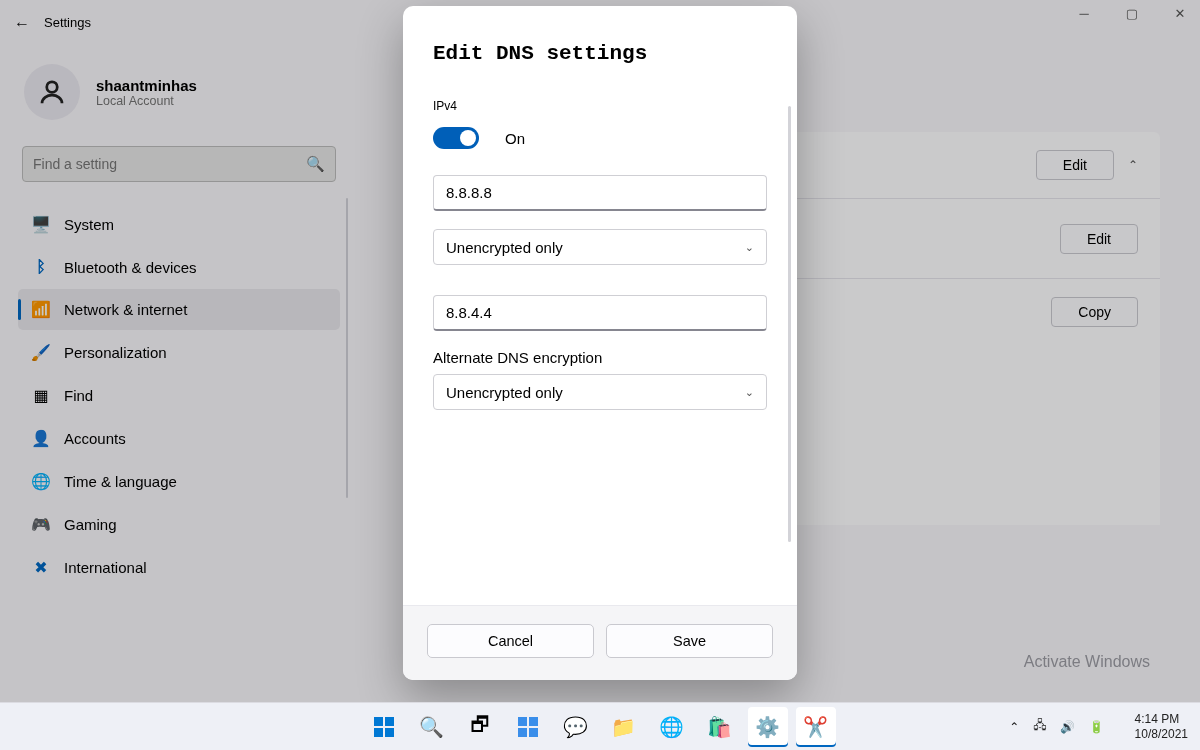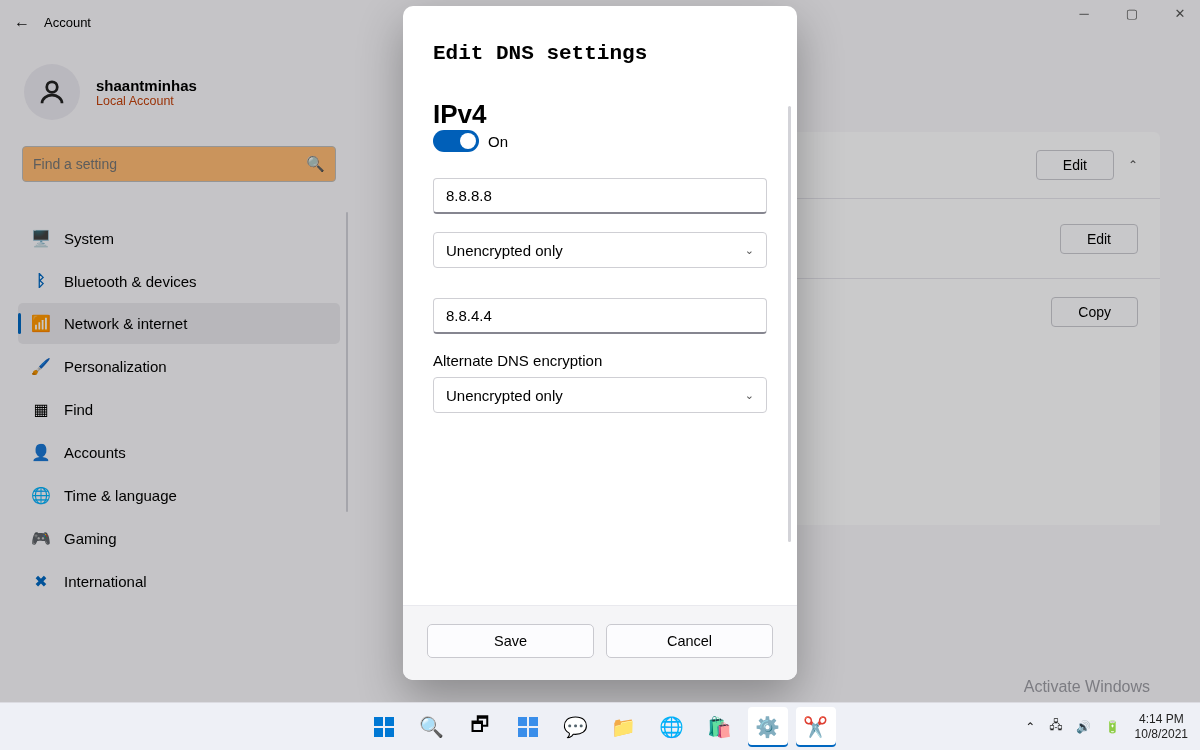--- a/index.html
+++ b/index.html
@@ -102,7 +102,7 @@
 <div class="win">
   <div class="titlebar">
     <div class="back">←</div>
-    <div class="title">Account</div>
+    <div class="title">Settings</div>
     <div class="winbtns">
       <span>─</span>
       <span>▢</span>

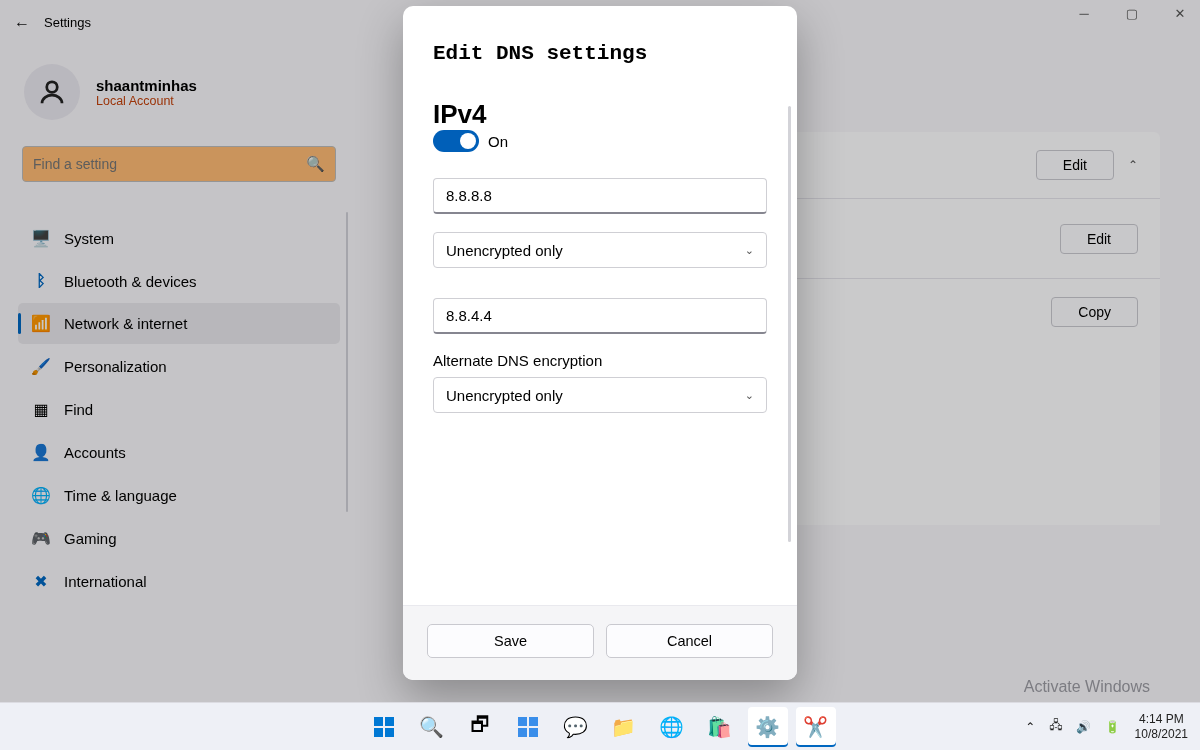--- a/index.html
+++ b/index.html
@@ -21,7 +21,7 @@
   .avatar { width: 56px; height: 56px; border-radius: 50%; background: #e8e6ee; display: flex; align-items: center; justify-content: center; }
   .avatar svg { width: 30px; height: 30px; stroke: #222; fill: none; stroke-width: 2.2; }
   .uname { font-size: 15px; font-weight: 600; }
-  .uacc { font-size: 12.5px; color: #c2410c; }
+  .uacc { font-size: 12.5px; color: #737373; }
   .search { display: flex; align-items: center; border: 1px solid #bbb; background: #fdba74; border-radius: 4px; height: 36px; padding: 0 10px; margin: 2px 4px 36px; justify-content: flex-end; }
   .search input { border: none; background: transparent; outline: none; flex: 1; font-size: 14px; }
   .search .ico { color: #444; font-size: 15px; }

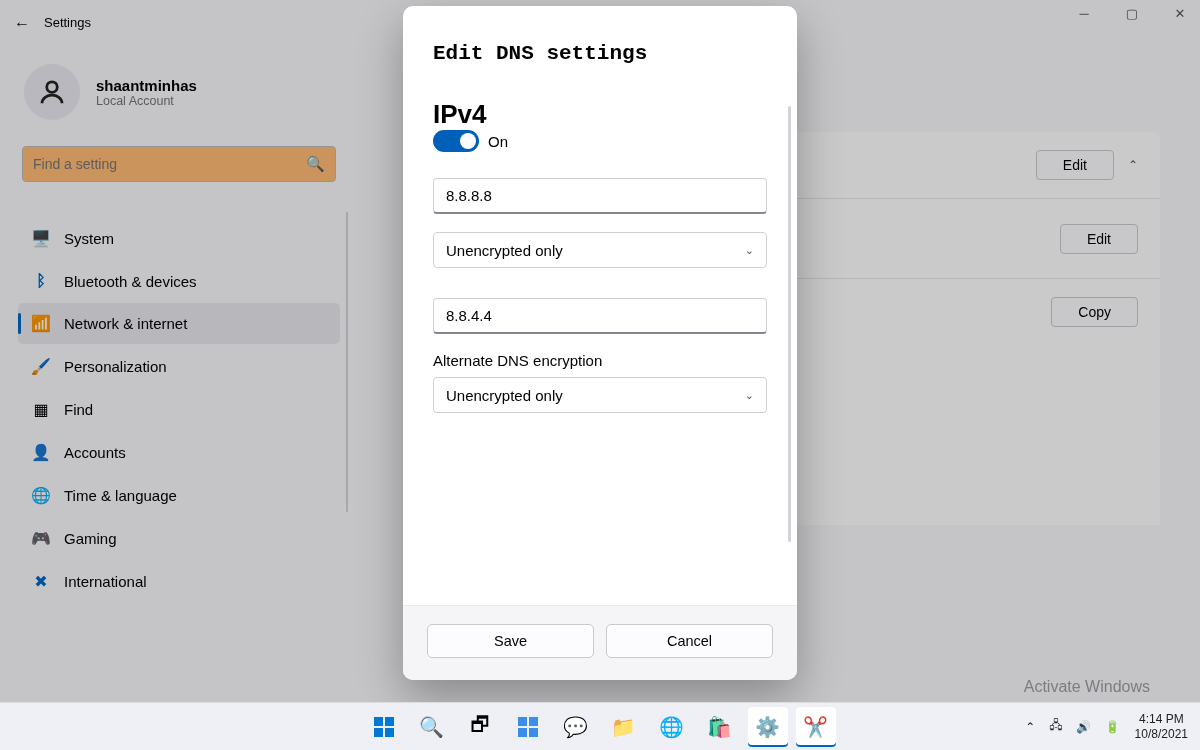--- a/index.html
+++ b/index.html
@@ -56,7 +56,7 @@
   .modal-body { flex: 1; overflow: hidden; padding: 36px 30px 10px 30px; }
   .modal-scroll { position: absolute; top: 100px; right: 6px; width: 3px; height: 436px; background: #d3d3d8; border-radius: 2px; }
   .modal h2 { font-size: 21px; font-weight: 600; margin-bottom: 34px; font-family: Liberation Mono, monospace; }
-  .modal h3 { font-size: 26px; font-weight: 700; }
+  .modal h3 { font-size: 12px; font-weight: 400; margin-bottom: 14px; }
   .toggle-row { display: flex; align-items: center; gap: 9px; margin-bottom: 26px; }
   .toggle {
     width: 46px; height: 22px; border-radius: 11px; background: #005fb8; position: relative;

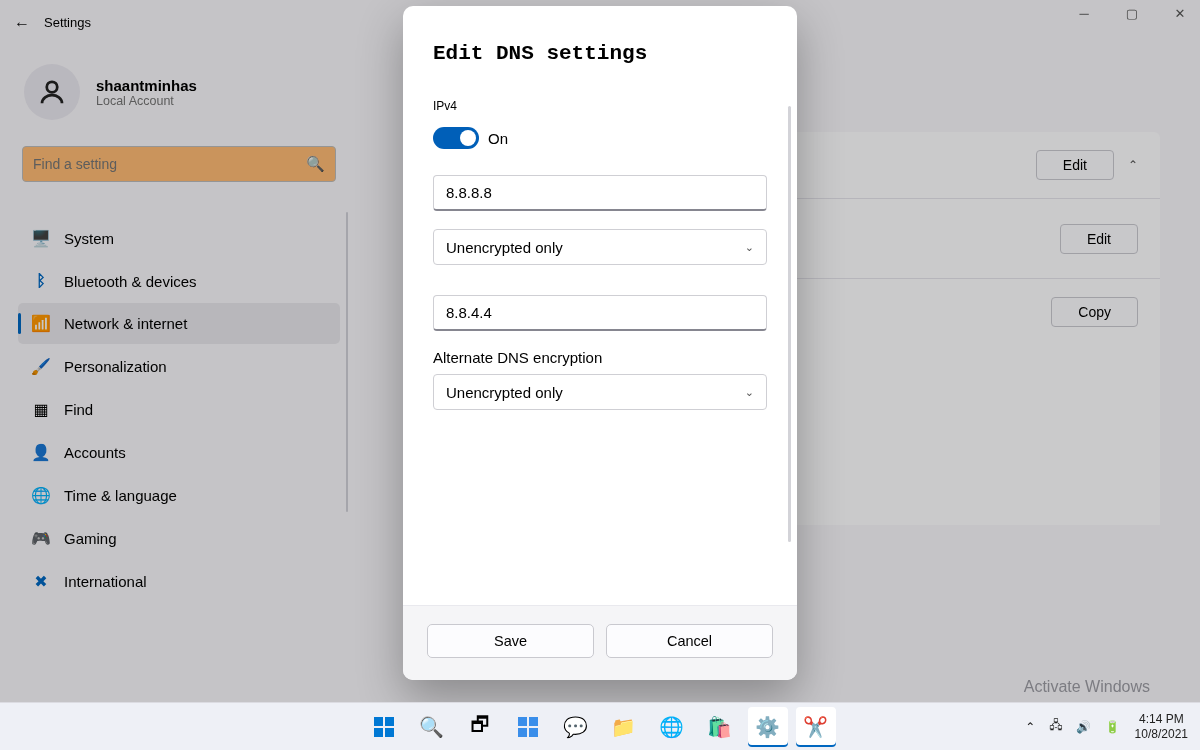--- a/index.html
+++ b/index.html
@@ -57,7 +57,7 @@
   .modal-scroll { position: absolute; top: 100px; right: 6px; width: 3px; height: 436px; background: #d3d3d8; border-radius: 2px; }
   .modal h2 { font-size: 21px; font-weight: 600; margin-bottom: 34px; font-family: Liberation Mono, monospace; }
   .modal h3 { font-size: 12px; font-weight: 400; margin-bottom: 14px; }
-  .toggle-row { display: flex; align-items: center; gap: 9px; margin-bottom: 26px; }
+  .toggle-row { display: flex; align-items: center; gap: 26px; margin-bottom: 26px; }
   .toggle {
     width: 46px; height: 22px; border-radius: 11px; background: #005fb8; position: relative;
   }

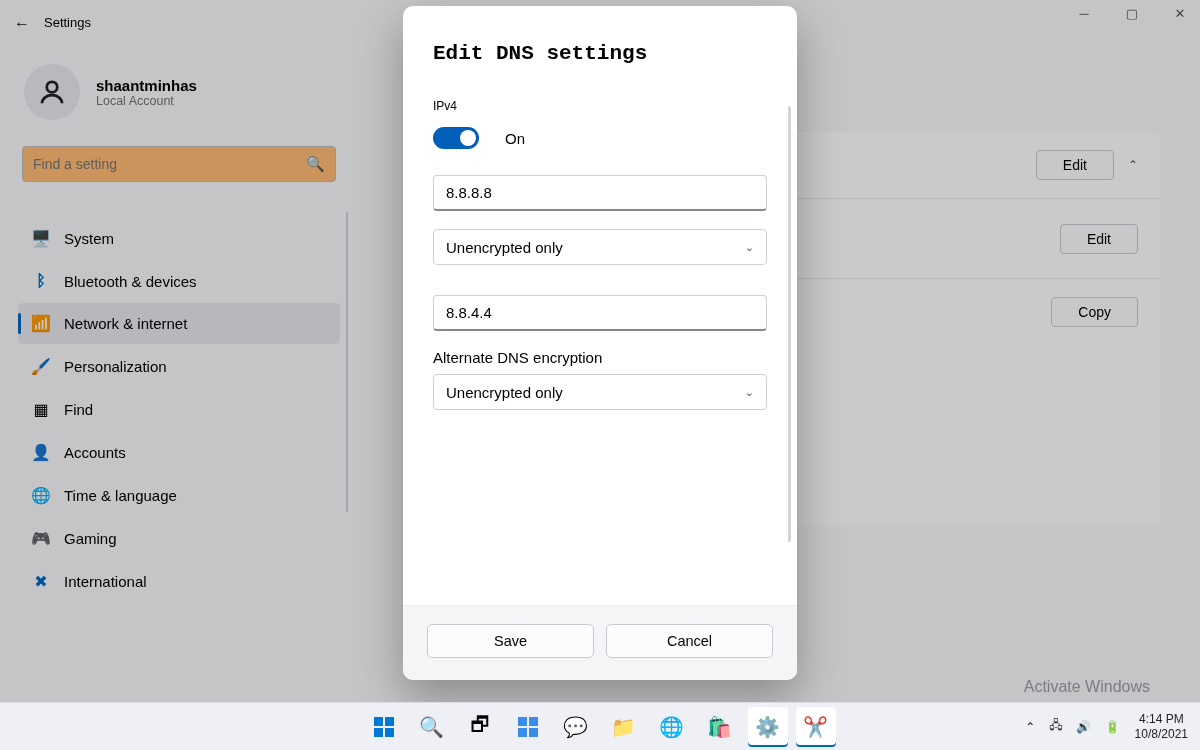--- a/index.html
+++ b/index.html
@@ -22,7 +22,7 @@
   .avatar svg { width: 30px; height: 30px; stroke: #222; fill: none; stroke-width: 2.2; }
   .uname { font-size: 15px; font-weight: 600; }
   .uacc { font-size: 12.5px; color: #737373; }
-  .search { display: flex; align-items: center; border: 1px solid #bbb; background: #fdba74; border-radius: 4px; height: 36px; padding: 0 10px; margin: 2px 4px 36px; justify-content: flex-end; }
+  .search { display: flex; align-items: center; border: 1px solid #bbb; background: #e5e5e5; border-radius: 4px; height: 36px; padding: 0 10px; margin: 2px 4px 22px; justify-content: flex-end; }
   .search input { border: none; background: transparent; outline: none; flex: 1; font-size: 14px; }
   .search .ico { color: #444; font-size: 15px; }
 

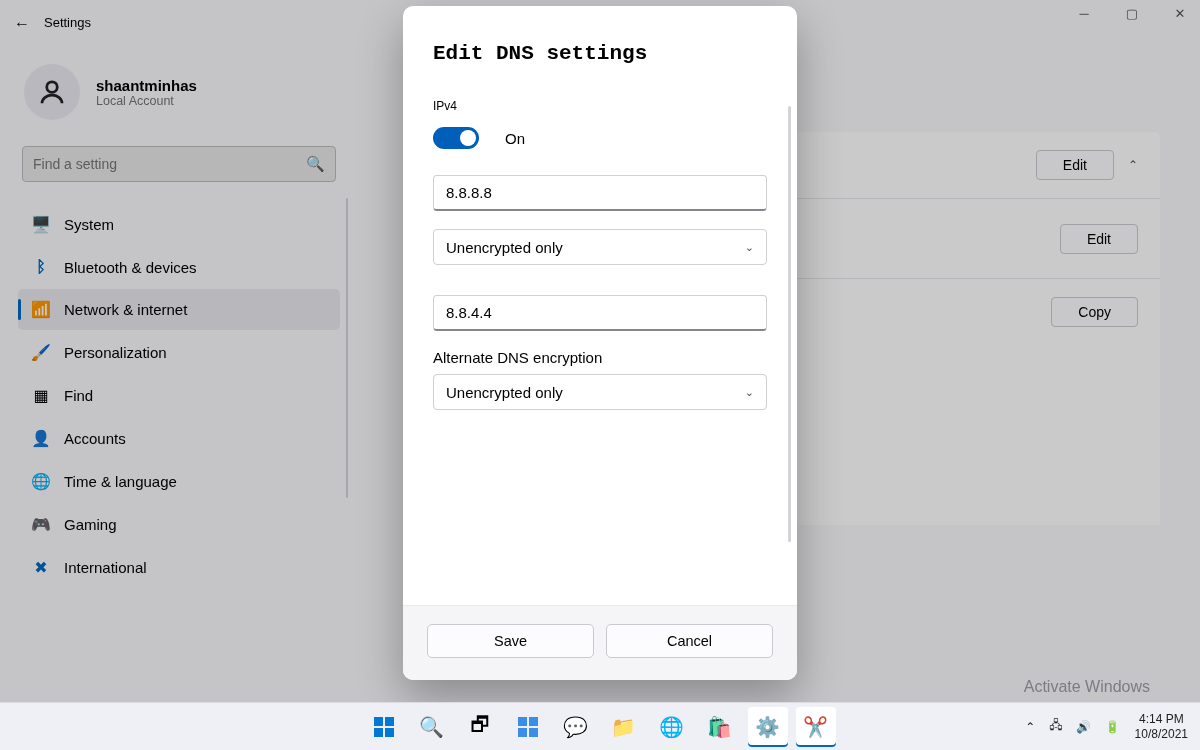--- a/index.html
+++ b/index.html
@@ -243,8 +243,8 @@
     </div>
 
     <div class="modal-actions">
+      <div class="mbtn">Cancel</div>
       <div class="mbtn">Save</div>
-      <div class="mbtn">Cancel</div>
     </div>
   </div>
 </div>

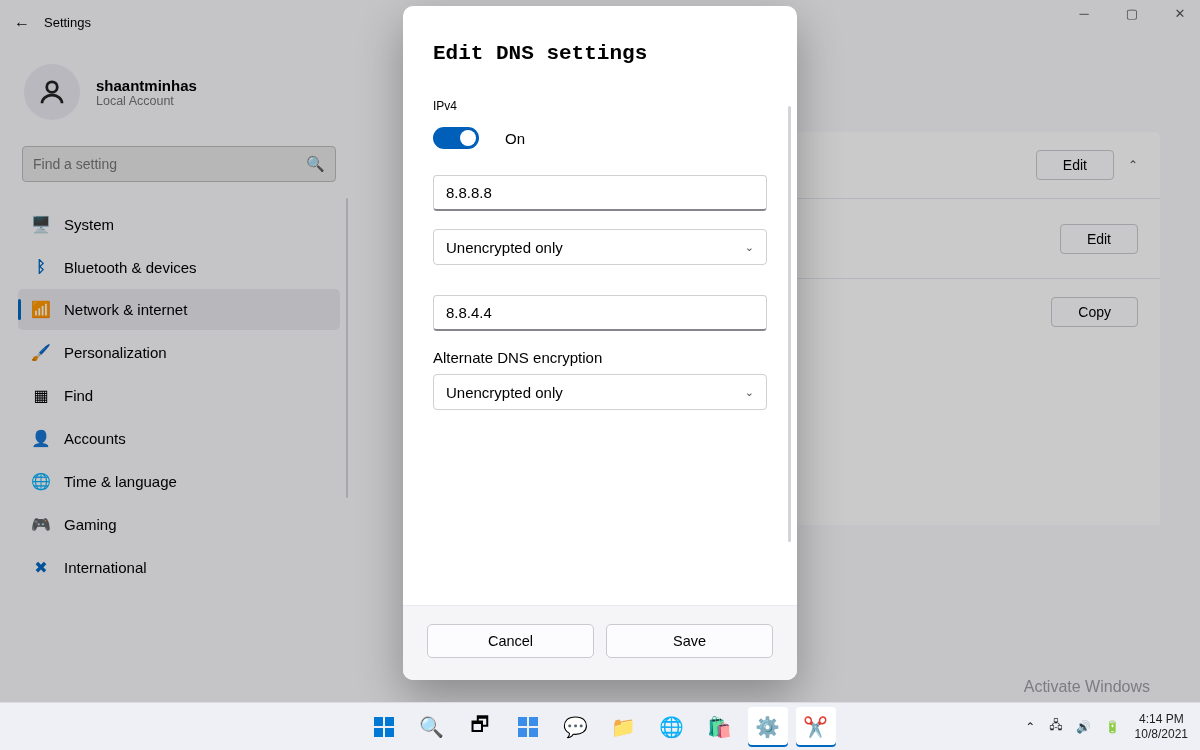--- a/index.html
+++ b/index.html
@@ -93,7 +93,7 @@
   .tb-ico svg { width: 24px; height: 24px; }
   .tray { position: absolute; right: 12px; display: flex; align-items: center; gap: 14px; font-size: 12px; color: #222; }
   .tray .clock { text-align: center; line-height: 1.25; font-size: 12px; }
-  .watermark { position: absolute; right: 50px; bottom: 54px; color: #9b9ba3; font-size: 16px; text-align: right; }
+  .watermark { position: absolute; right: 50px; bottom: 79px; color: #9b9ba3; font-size: 16px; text-align: right; }
   .watermark .w1 { font-size: 16px; }
 </style>
 </head>

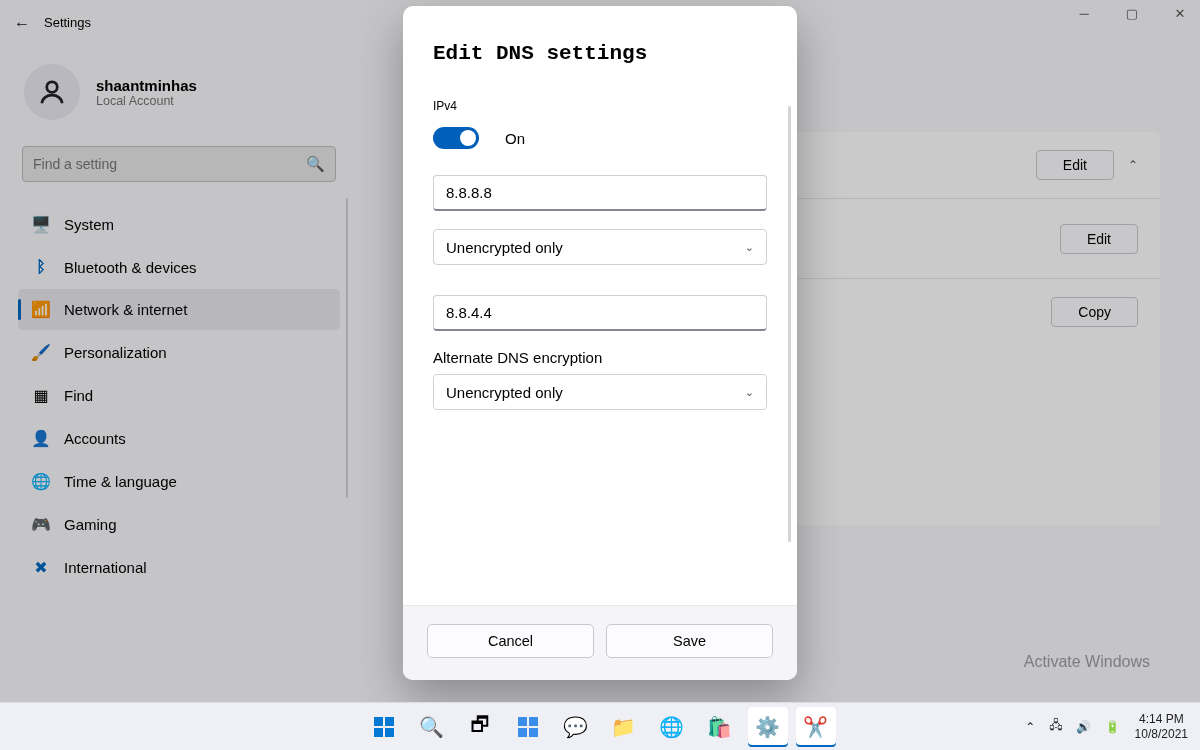--- a/index.html
+++ b/index.html
@@ -92,7 +92,7 @@
   .tb-ico.active { background: #fff; box-shadow: inset 0 -2px 0 #0067c0; }
   .tb-ico svg { width: 24px; height: 24px; }
   .tray { position: absolute; right: 12px; display: flex; align-items: center; gap: 14px; font-size: 12px; color: #222; }
-  .tray .clock { text-align: center; line-height: 1.25; font-size: 12px; }
+  .tray .clock { text-align: left; line-height: 1.25; font-size: 12px; margin-left: 16px; }
   .watermark { position: absolute; right: 50px; bottom: 79px; color: #9b9ba3; font-size: 16px; text-align: right; }
   .watermark .w1 { font-size: 16px; }
 </style>

